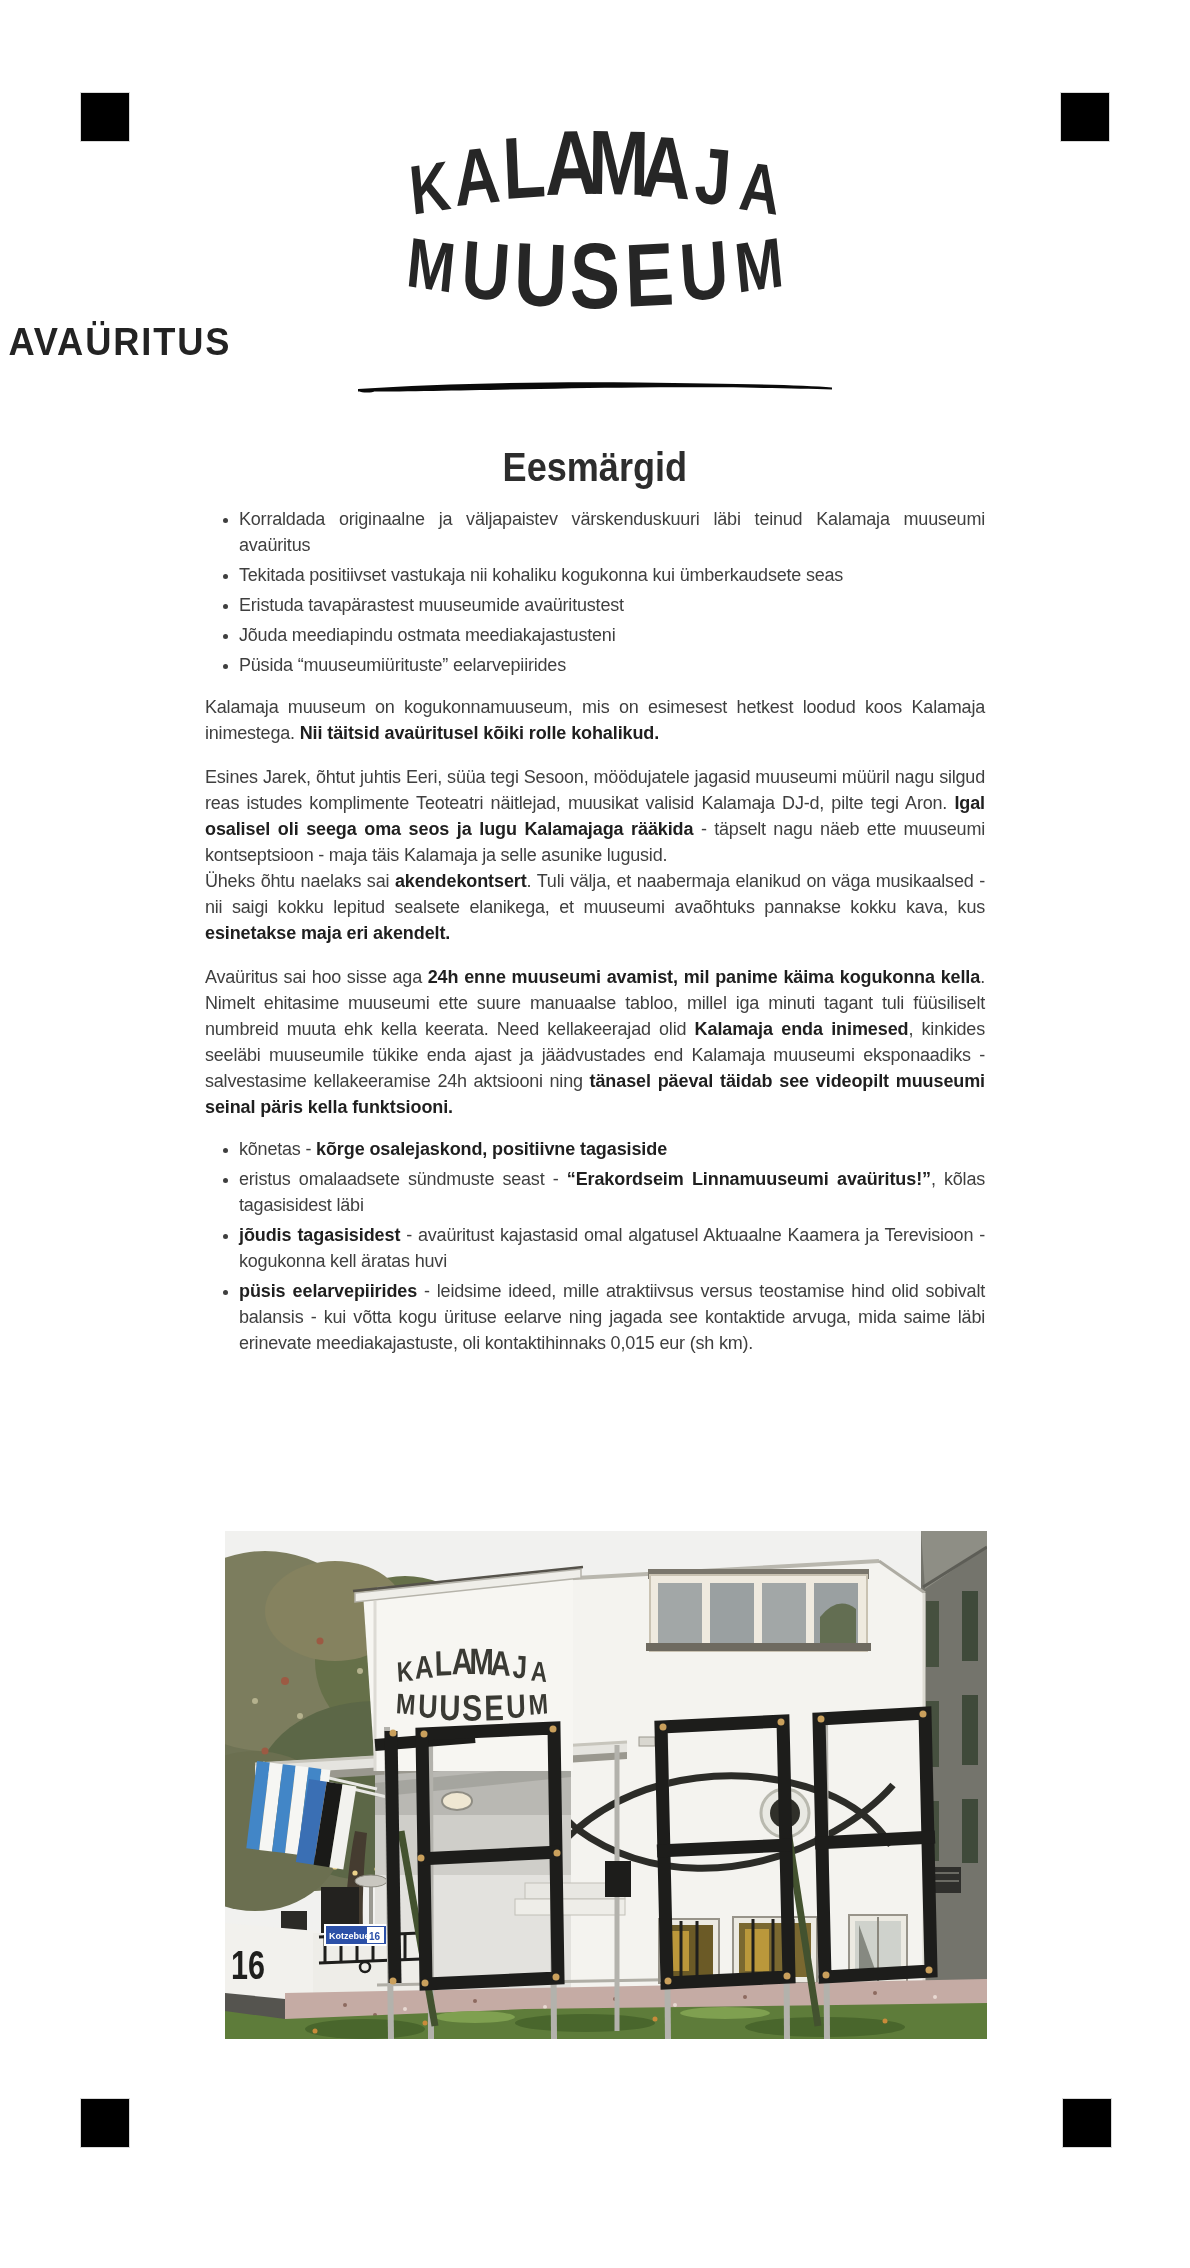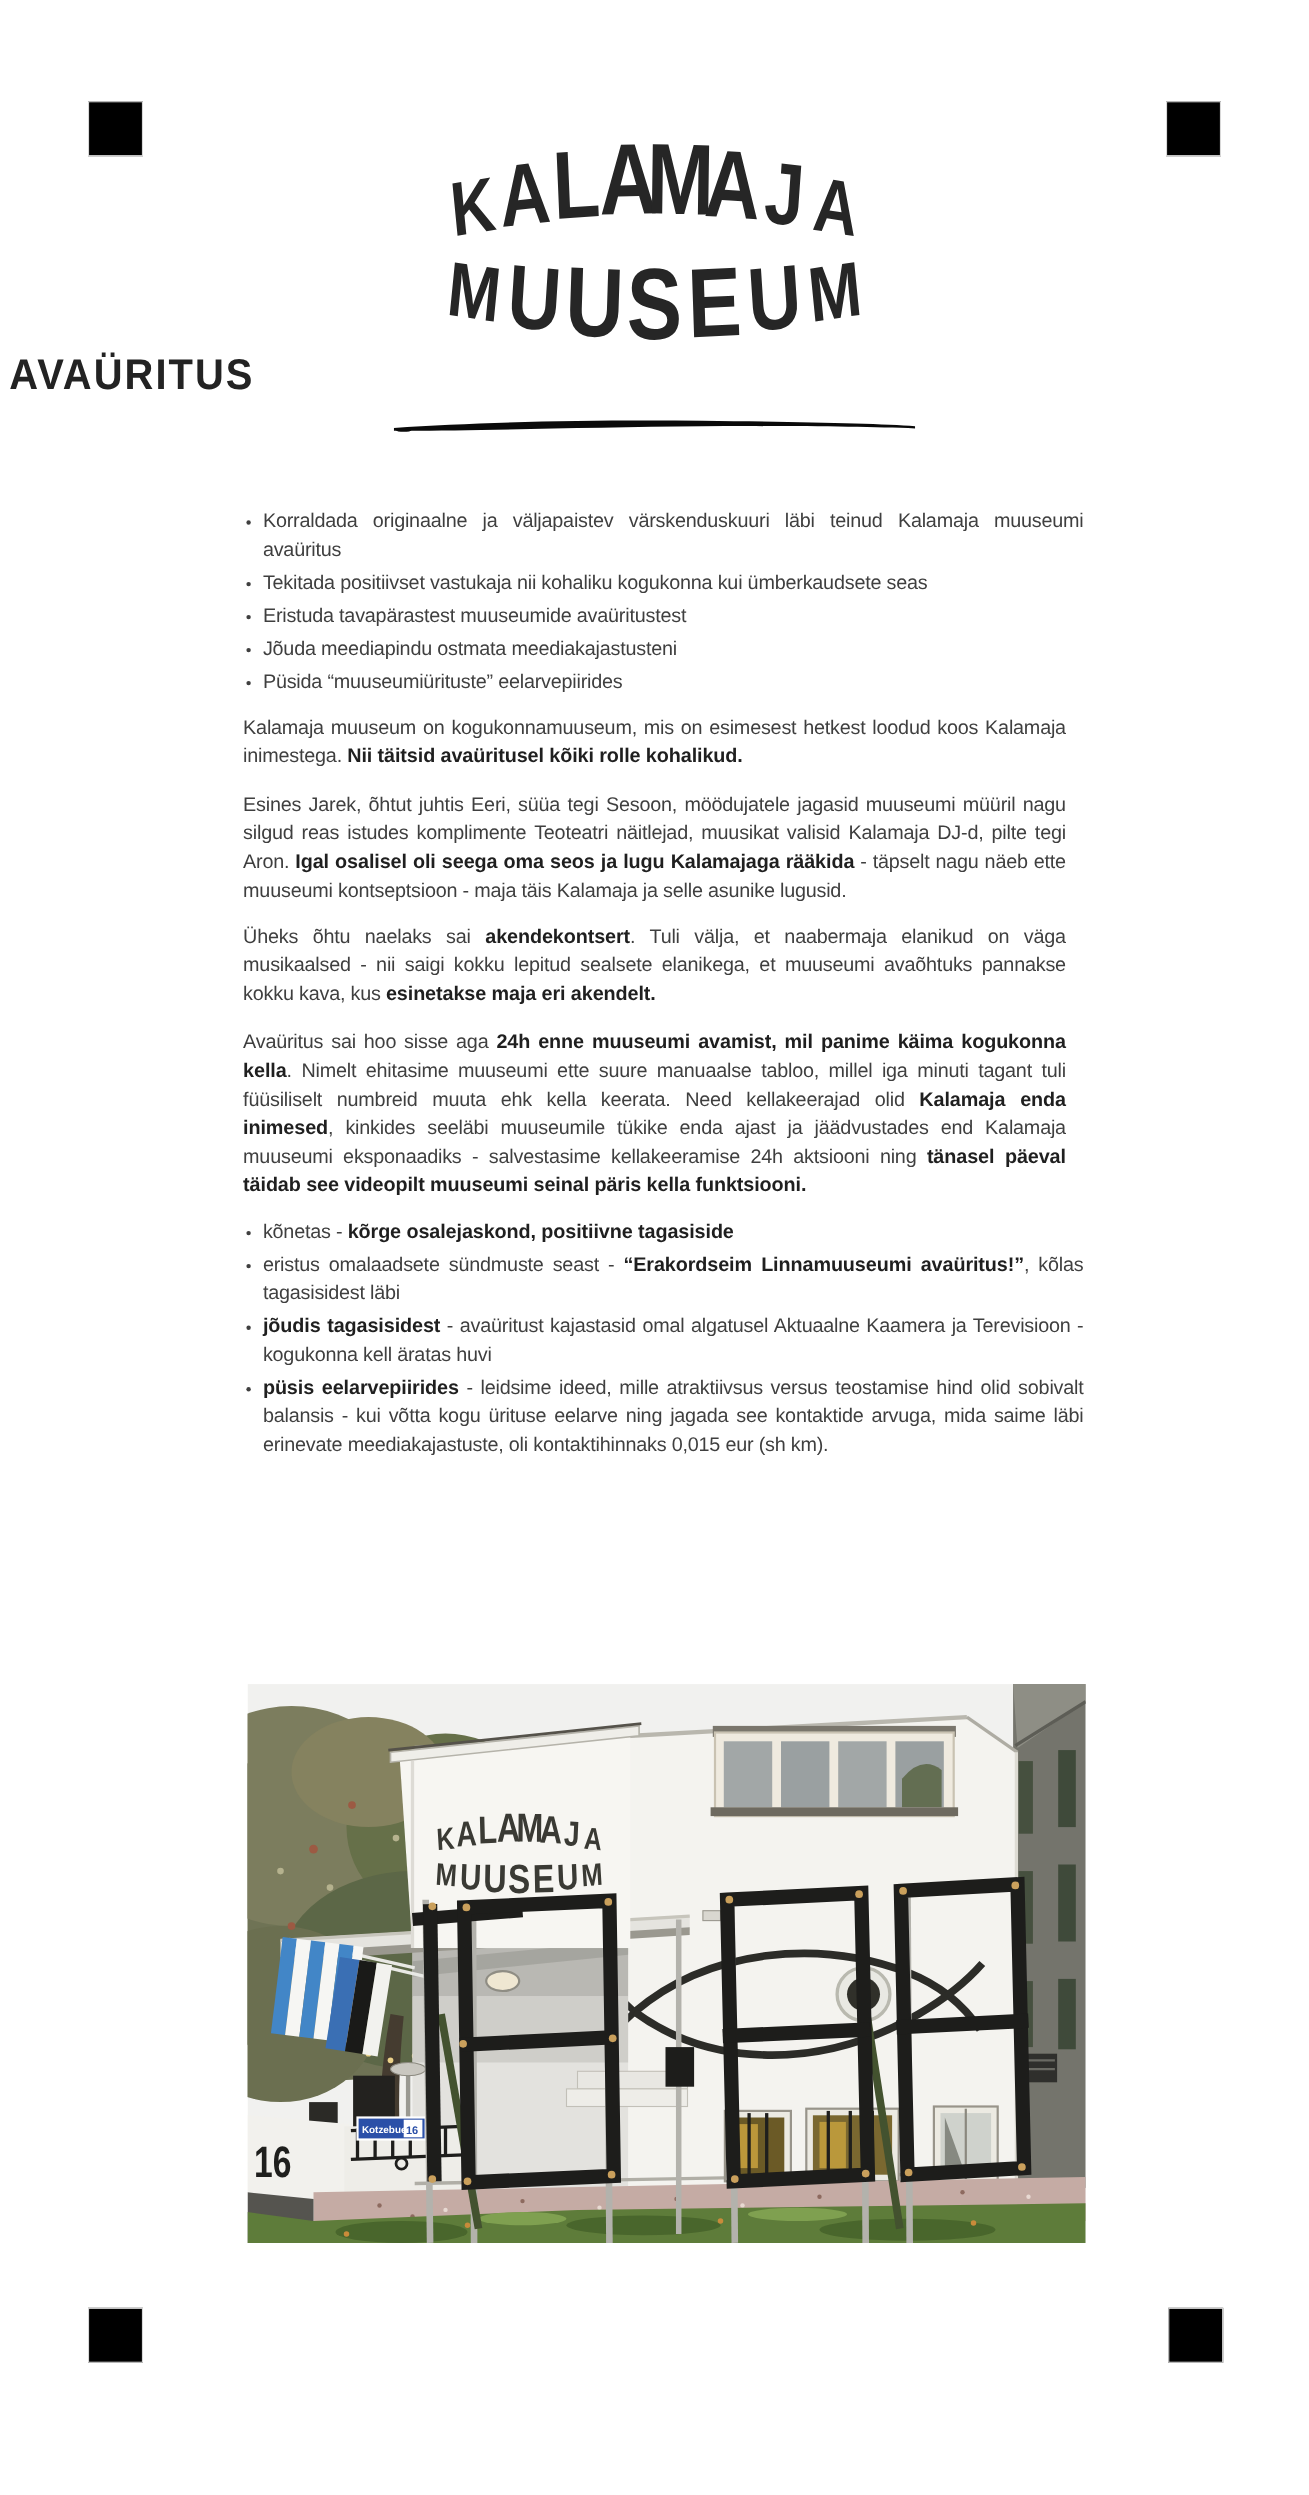--- a/index.html
+++ b/index.html
@@ -83,6 +83,9 @@
 
   <div class="content">
 
+    <h2 class="sec-title mt-goals">
+      <span>Eesmärgid</span>
+    </h2>
     <ul class="blist body-text">
       <li>Korraldada originaalne ja väljapaistev värskenduskuuri läbi teinud Kalamaja muuseumi avaüritus</li>
       <li>Tekitada positiivset vastukaja nii kohaliku kogukonna kui ümberkaudsete seas</li>

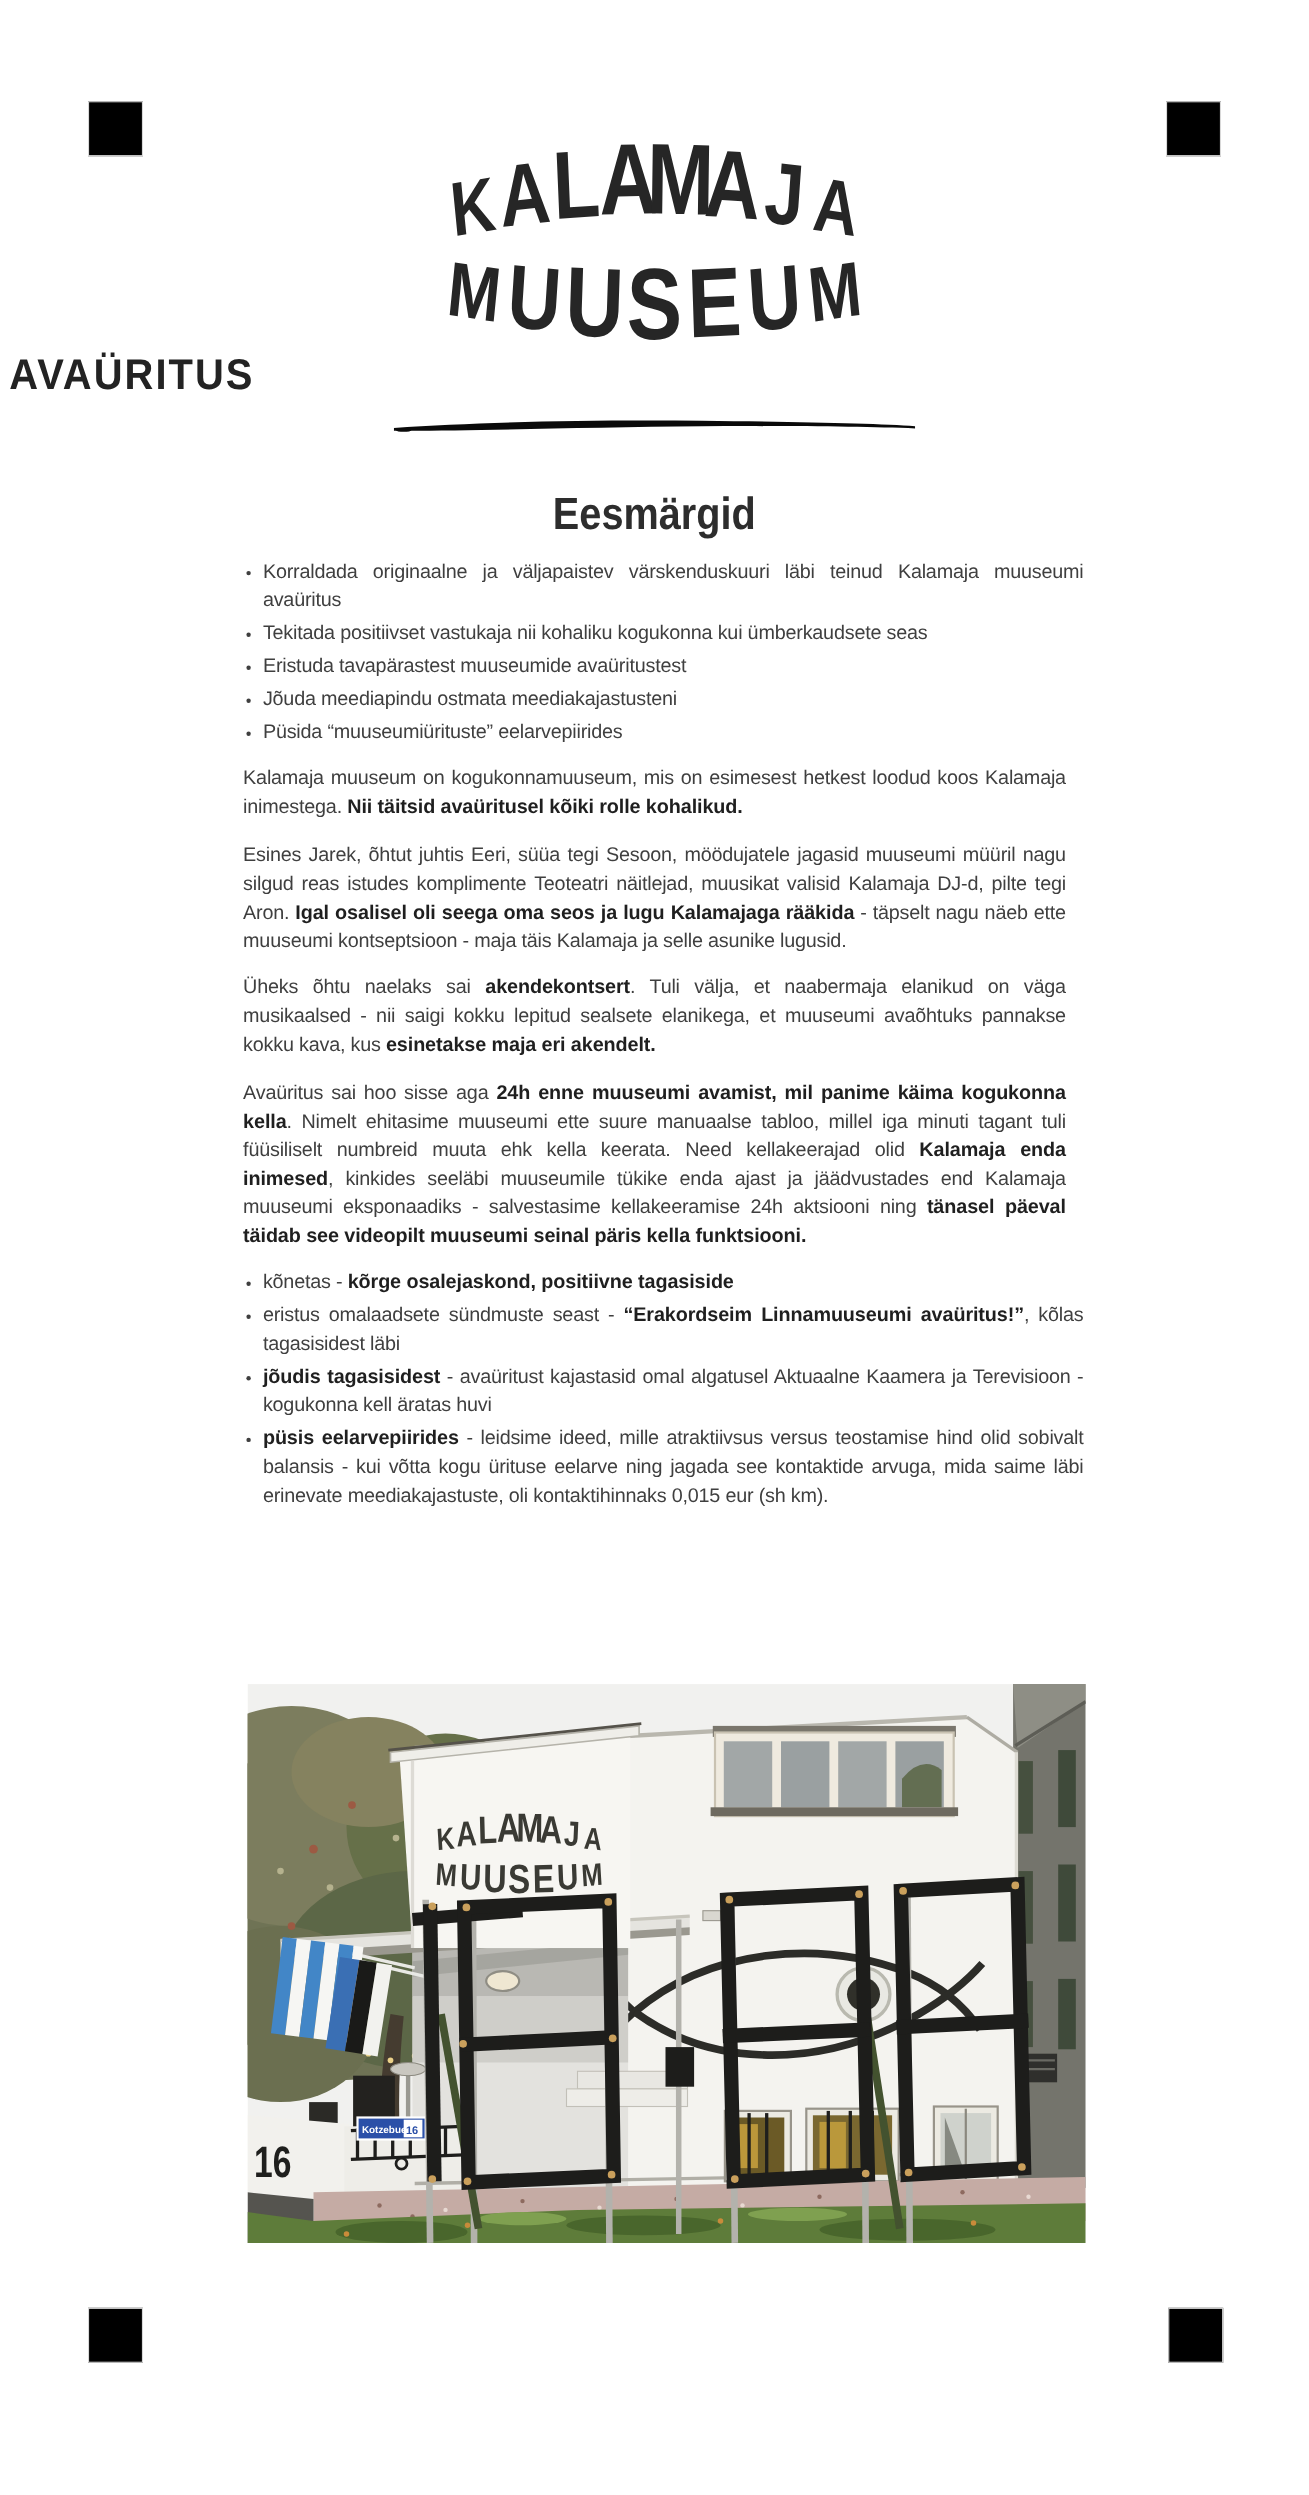--- a/index.html
+++ b/index.html
@@ -32,7 +32,7 @@
   ul.blist li{margin:4px 0 3px 0;}
   ul.blist li::marker{color:#3f3f3f;font-size:15px;}
   .paras{margin-top:16px;}
-  .paras p{margin:16px;}
+  .paras p{margin:0;}
   .paras p.gap{margin-top:18px;}
   .b{font-weight:bold;color:#1f1f1f;letter-spacing:-0.1px;}
 

